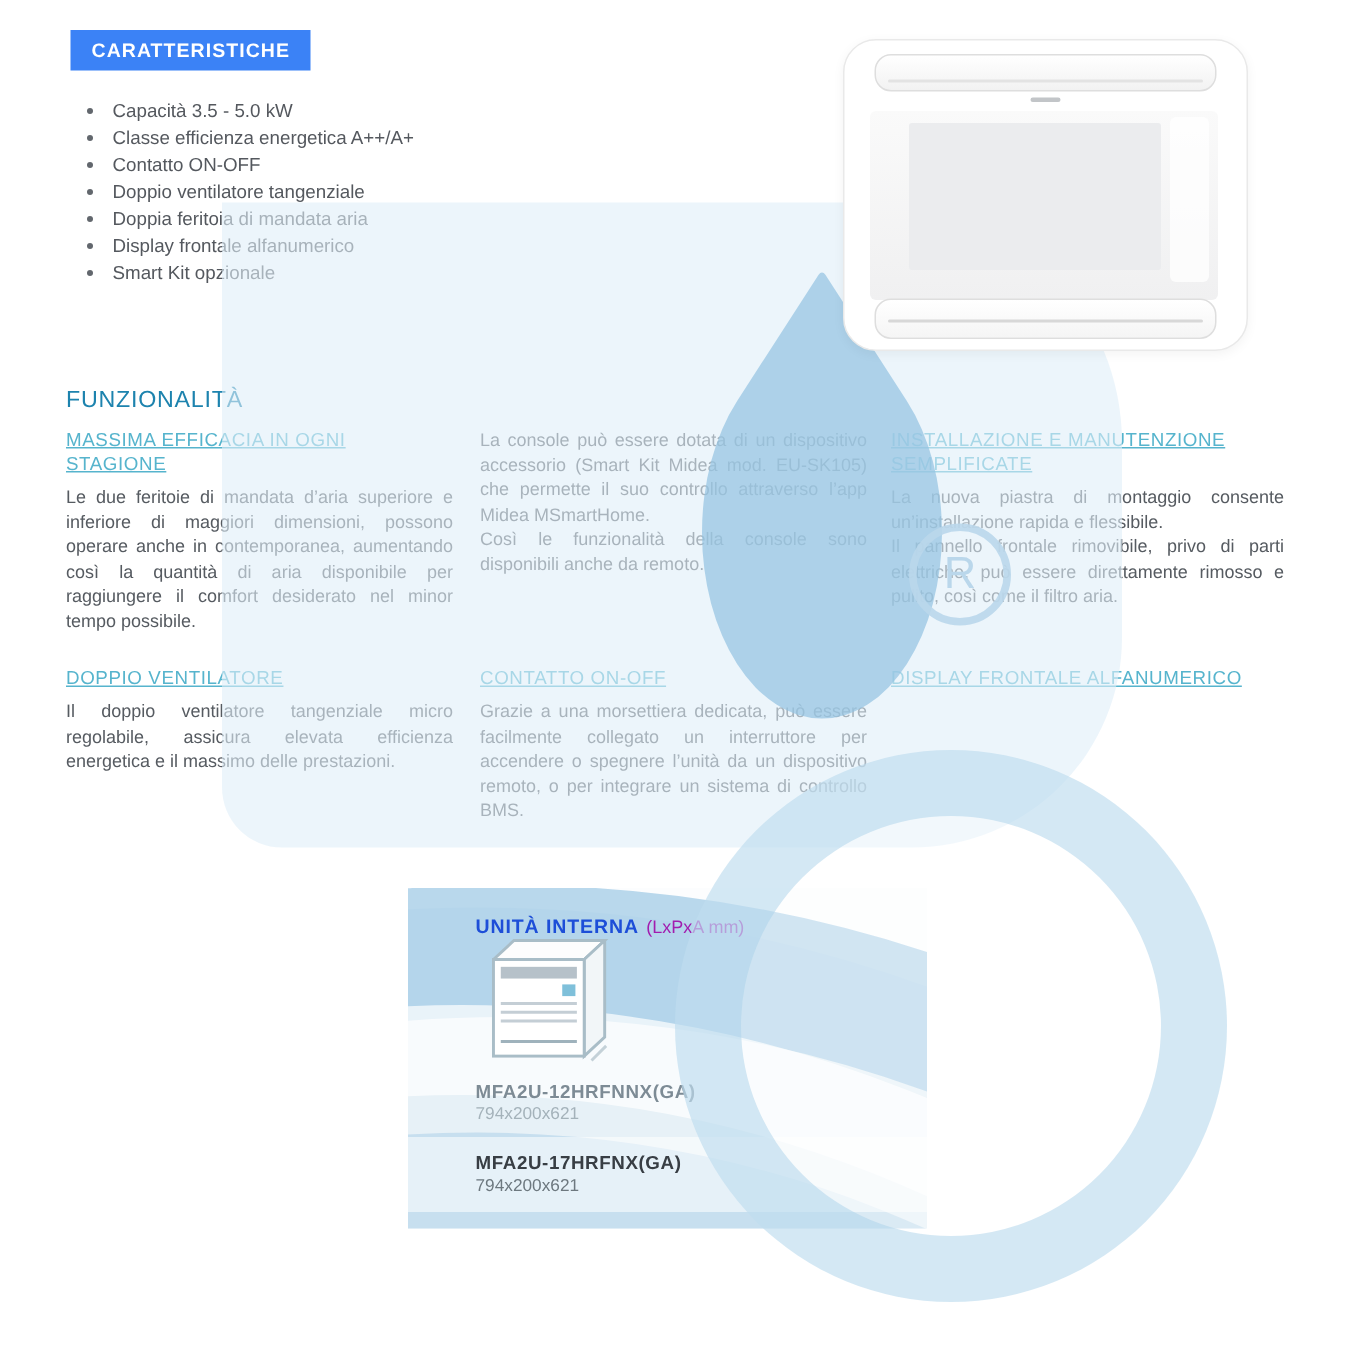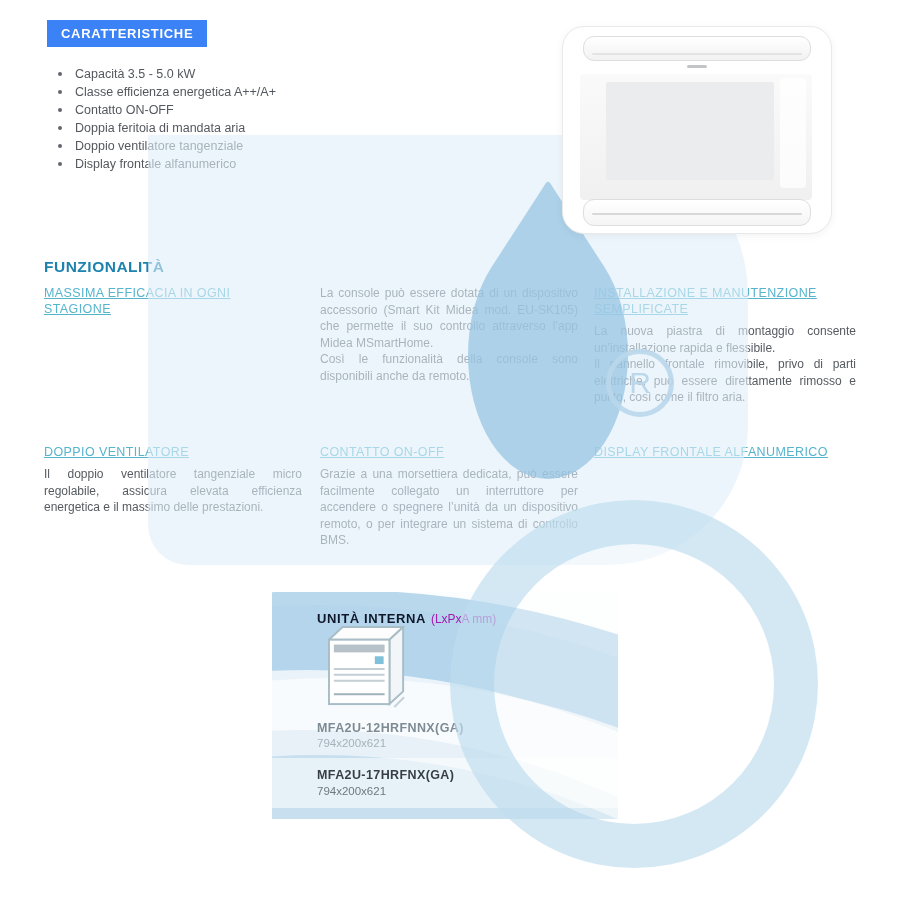--- a/index.html
+++ b/index.html
@@ -95,11 +95,11 @@
       </div>
     <div class="feature">
         <span class="dot"></span>
-        <span class="txt">Doppia feritoia di mandata aria</span>
+        <span class="txt">Doppio ventilatore tangenziale</span>
       </div>
     <div class="feature">
         <span class="dot"></span>
-        <span class="txt">Doppio ventilatore tangenziale</span>
+        <span class="txt">Doppia feritoia di mandata aria</span>
       </div>
     <div class="feature">
         <span class="dot"></span>

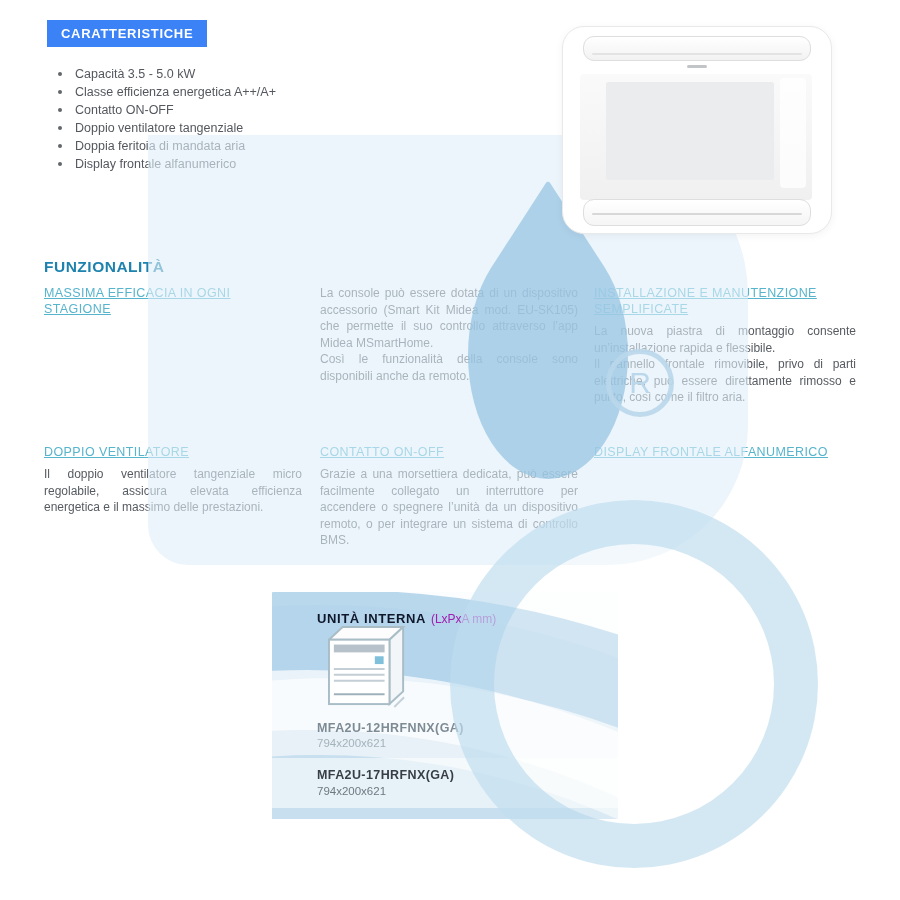--- a/index.html
+++ b/index.html
@@ -105,6 +105,10 @@
         <span class="dot"></span>
         <span class="txt">Display frontale alfanumerico</span>
       </div>
+    <div class="feature">
+        <span class="dot"></span>
+        <span class="txt">Smart Kit opzionale</span>
+      </div>
   </div>
 
   <div class="product">

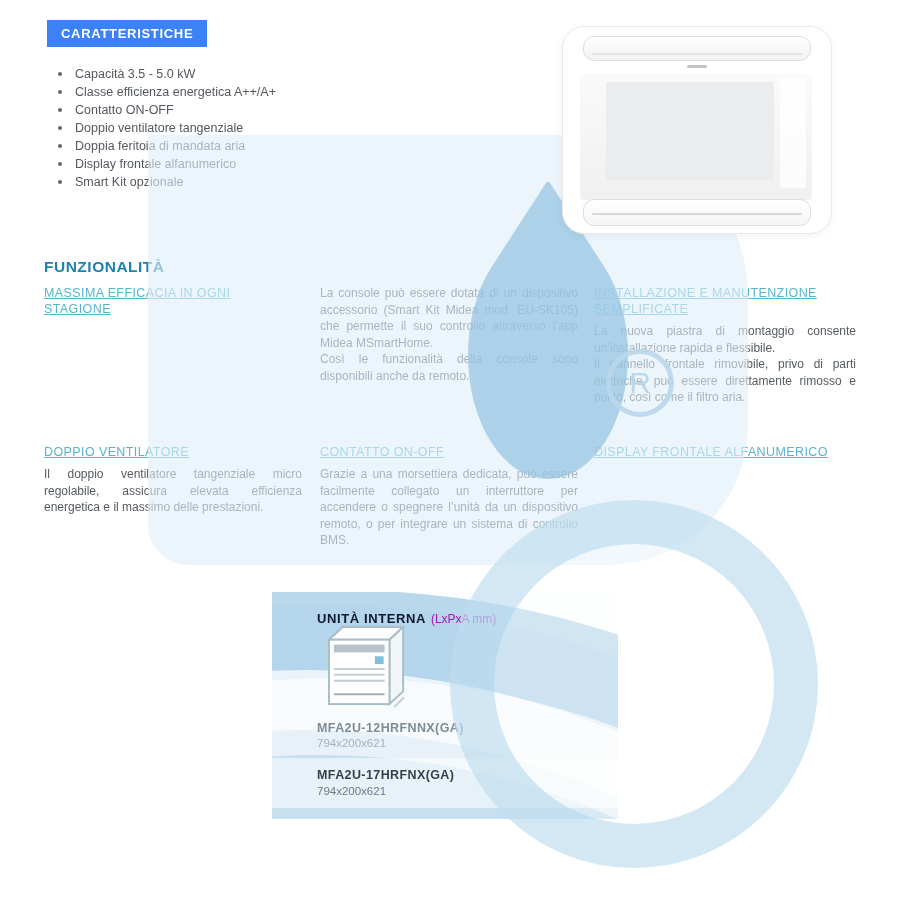--- a/index.html
+++ b/index.html
@@ -29,7 +29,7 @@
                border-radius:11px;background:linear-gradient(#ffffff,#f5f5f5);}
   .vent-bottom::after{content:"";position:absolute;left:8px;right:8px;top:13px;height:2px;background:#d8d8d8;border-radius:2px;}
   
-  .section-title{position:absolute;left:44px;top:258px;z-index:1;font-size:15.5px;font-weight:bold;
+  .section-title{position:absolute;left:44px;top:258px;z-index:1;font-size:15.5px;font-weight:normal;
                  letter-spacing:.5px;color:#1d83ae;}
   .col{position:absolute;z-index:1;}
   .col h3{margin:0 0 6px 0;font-size:12.5px;line-height:16px;font-weight:normal;color:#56b4cd;

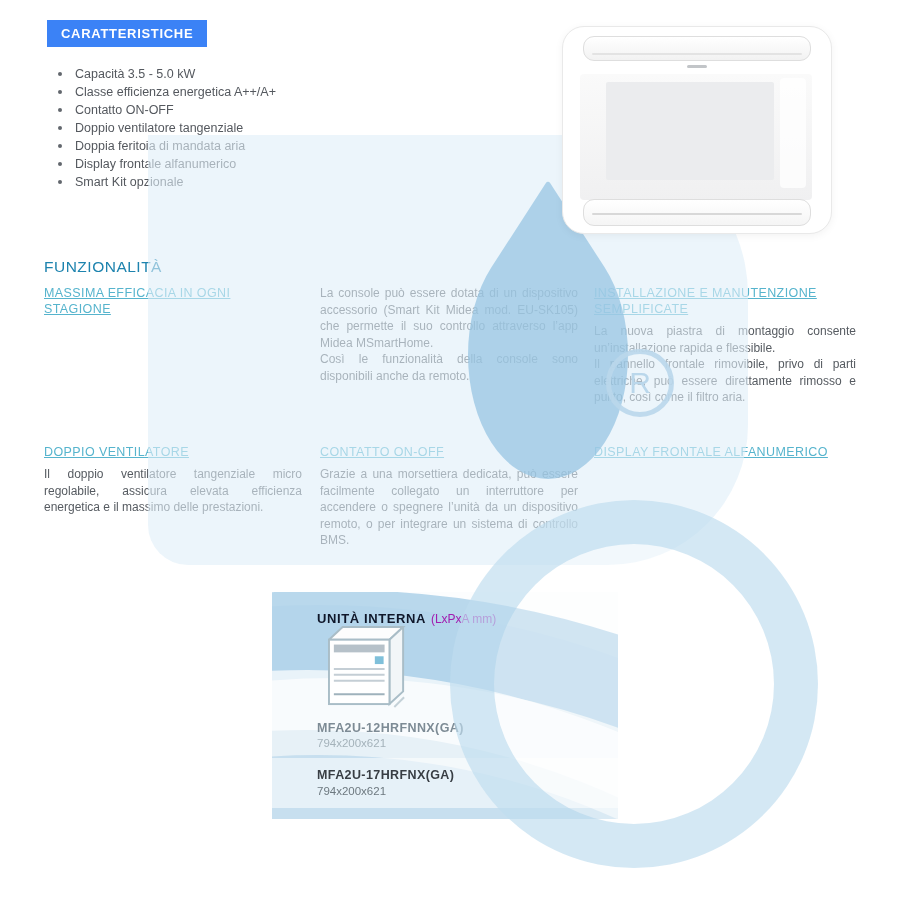--- a/index.html
+++ b/index.html
@@ -126,6 +126,7 @@
   <div class="col r1c1">
     <h3>MASSIMA EFFICACIA IN OGNI
 STAGIONE</h3>
+    <p>Le due feritoie di mandata d’aria superiore e inferiore di maggiori dimensioni, possono operare anche in contemporanea, aumentando così la quantità di aria disponibile per raggiungere il comfort desiderato nel minor tempo possibile.</p>
   </div>
   <div class="col r1c2">
     <p>La console può essere dotata di un dispositivo accessorio (Smart Kit Midea mod. EU-SK105) che permette il suo controllo attraverso l’app Midea MSmartHome.

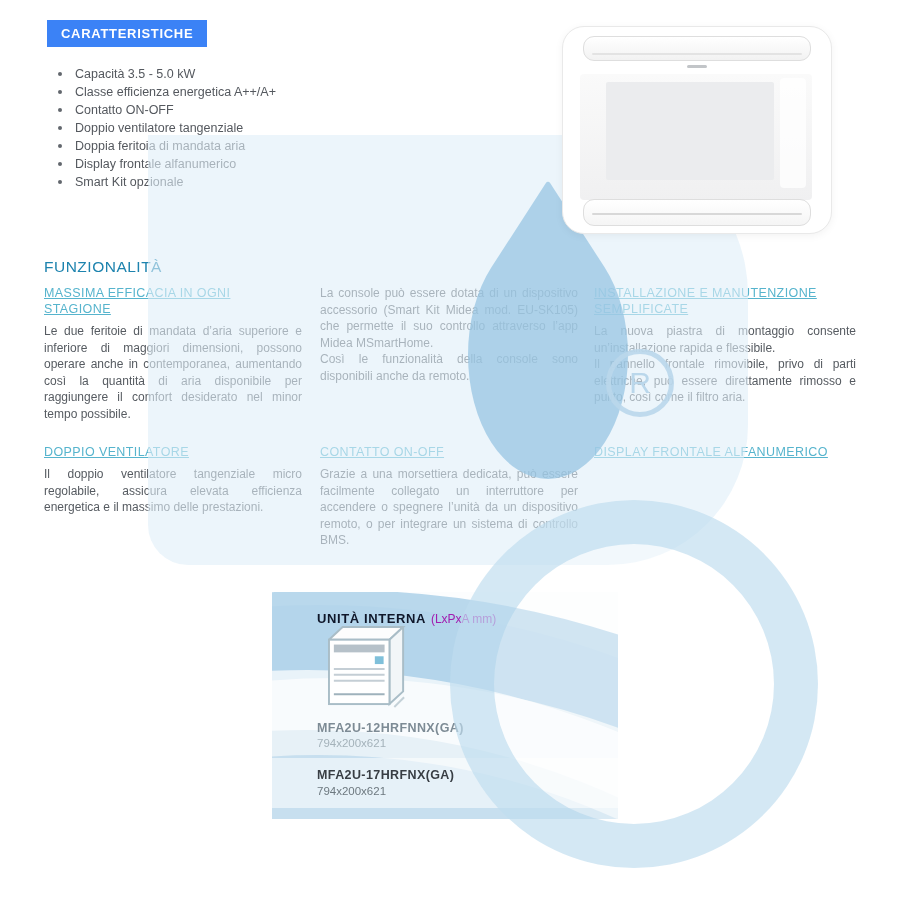--- a/index.html
+++ b/index.html
@@ -50,7 +50,7 @@
   .arc-white-lo{left:-769px;top:78px;width:1490px;height:1490px;border:60px solid rgba(255,255,255,.7);}
   .arc-low{left:-684px;top:163px;width:1320px;height:1320px;border:70px solid rgba(167,206,231,.5);}
   .panel-title{position:absolute;left:45px;top:17px;white-space:nowrap;}
-  .panel-title .t{font-size:13px;font-weight:bold;letter-spacing:.6px;color:#0f172a;}
+  .panel-title .t{font-size:13px;font-weight:bold;letter-spacing:.6px;color:#1d4ed8;}
   .panel-title .s{font-size:12px;color:#a21caf;margin-left:5px;}
   .unit-icon{position:absolute;left:56px;top:34px;}
   .model-name{position:absolute;left:45px;font-size:12.5px;font-weight:bold;letter-spacing:.4px;}

